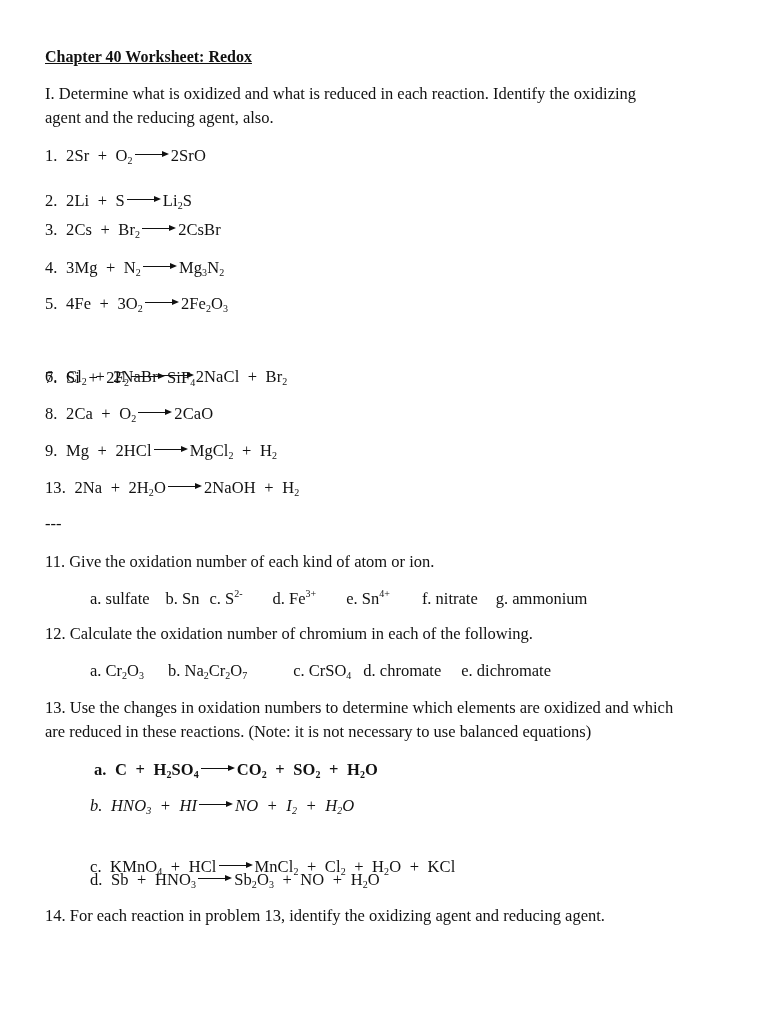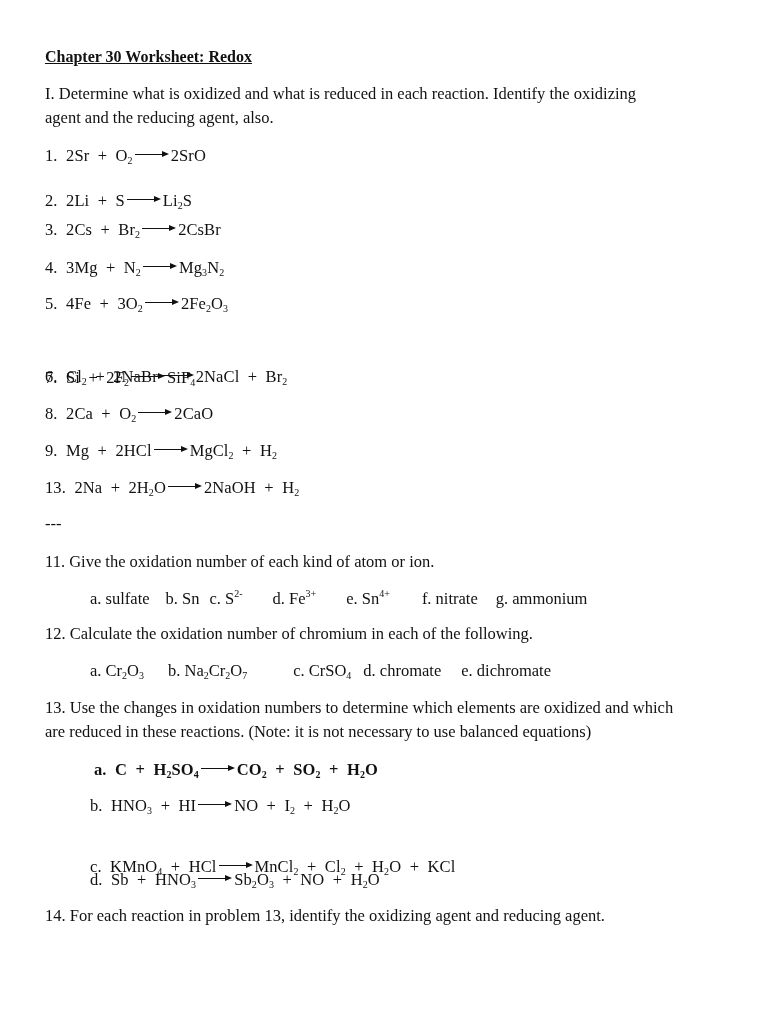--- a/index.html
+++ b/index.html
@@ -32,7 +32,7 @@
 <body>
 
 <div>
-  <div class="line title" style="top:47px">Chapter 30 Worksheet:  Redox</div>
+  <div class="line title" style="top:47px">Chapter 40 Worksheet:  Redox</div>
 
   <div class="line" style="top:84px">I.  Determine what is oxidized and what is reduced in each reaction.  Identify the oxidizing</div>
   <div class="line" style="top:108px">agent and the reducing agent, also.</div>

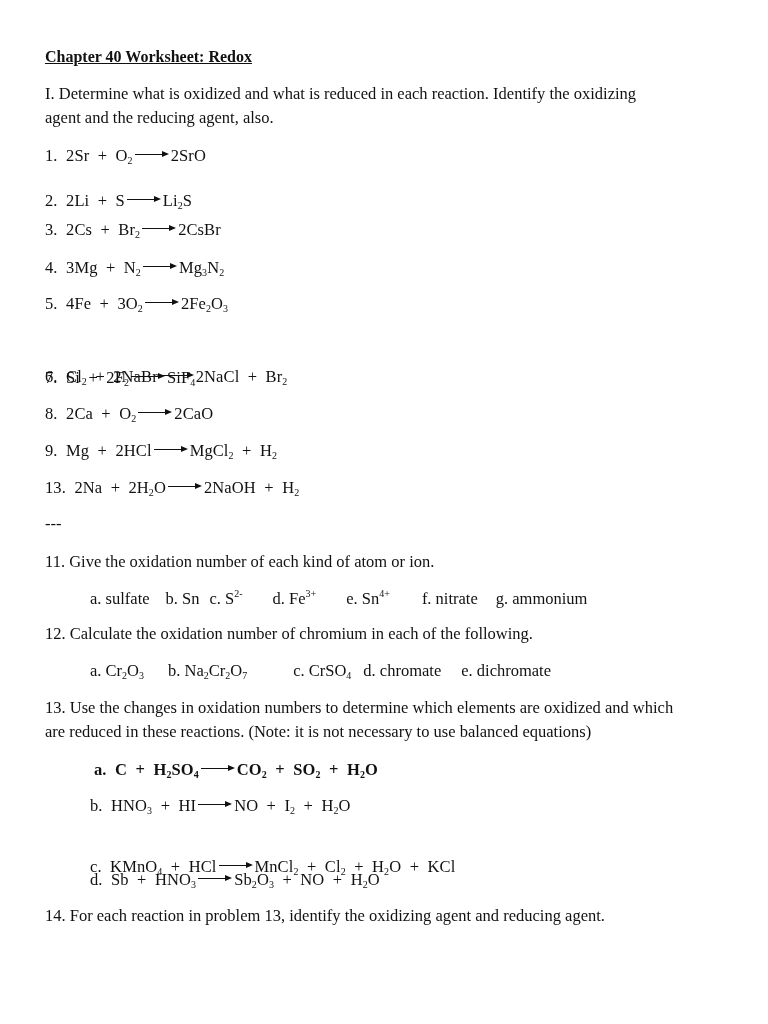--- a/index.html
+++ b/index.html
@@ -62,7 +62,7 @@
   <div class="line" style="top:722px">are reduced in these reactions.  (Note:  it is not necessary to use balanced equations)</div>
   <div id="q13-list">
       <div class="line eq" style="top: 760px; left: 94px; font-weight: bold;"><span>a.</span>&nbsp; <span>C&nbsp; +&nbsp; H<sub>2</sub>SO<sub>4</sub></span><span class="arrow"></span><span>CO<sub>2</sub>&nbsp; +&nbsp; SO<sub>2</sub>&nbsp; +&nbsp; H<sub>2</sub>O</span></div>
-      <div class="line eq" style="top: 796px; left: 90px;"><span>b.</span>&nbsp; <span>HNO<sub>3</sub>&nbsp; +&nbsp; HI</span><span class="arrow"></span><span>NO&nbsp; +&nbsp; I<sub>2</sub>&nbsp; +&nbsp; H<sub>2</sub>O</span></div>
+      <div class="line eq" style="top: 796px; left: 90px; font-style: italic;"><span>b.</span>&nbsp; <span>HNO<sub>3</sub>&nbsp; +&nbsp; HI</span><span class="arrow"></span><span>NO&nbsp; +&nbsp; I<sub>2</sub>&nbsp; +&nbsp; H<sub>2</sub>O</span></div>
       <div class="line eq" style="top: 833px; left: 90px; margin-top: 24px;"><span>c.</span>&nbsp; <span>KMnO<sub>4</sub>&nbsp; +&nbsp; HCl</span><span class="arrow"></span><span>MnCl<sub>2</sub>&nbsp; +&nbsp; Cl<sub>2</sub>&nbsp; +&nbsp; H<sub>2</sub>O&nbsp; +&nbsp; KCl</span></div>
       <div class="line eq" style="top: 870px; left: 90px;"><span>d.</span>&nbsp; <span>Sb&nbsp; +&nbsp; HNO<sub>3</sub></span><span class="arrow"></span><span>Sb<sub>2</sub>O<sub>3</sub>&nbsp; +&nbsp; NO&nbsp; +&nbsp; H<sub>2</sub>O</span></div>
     </div>

